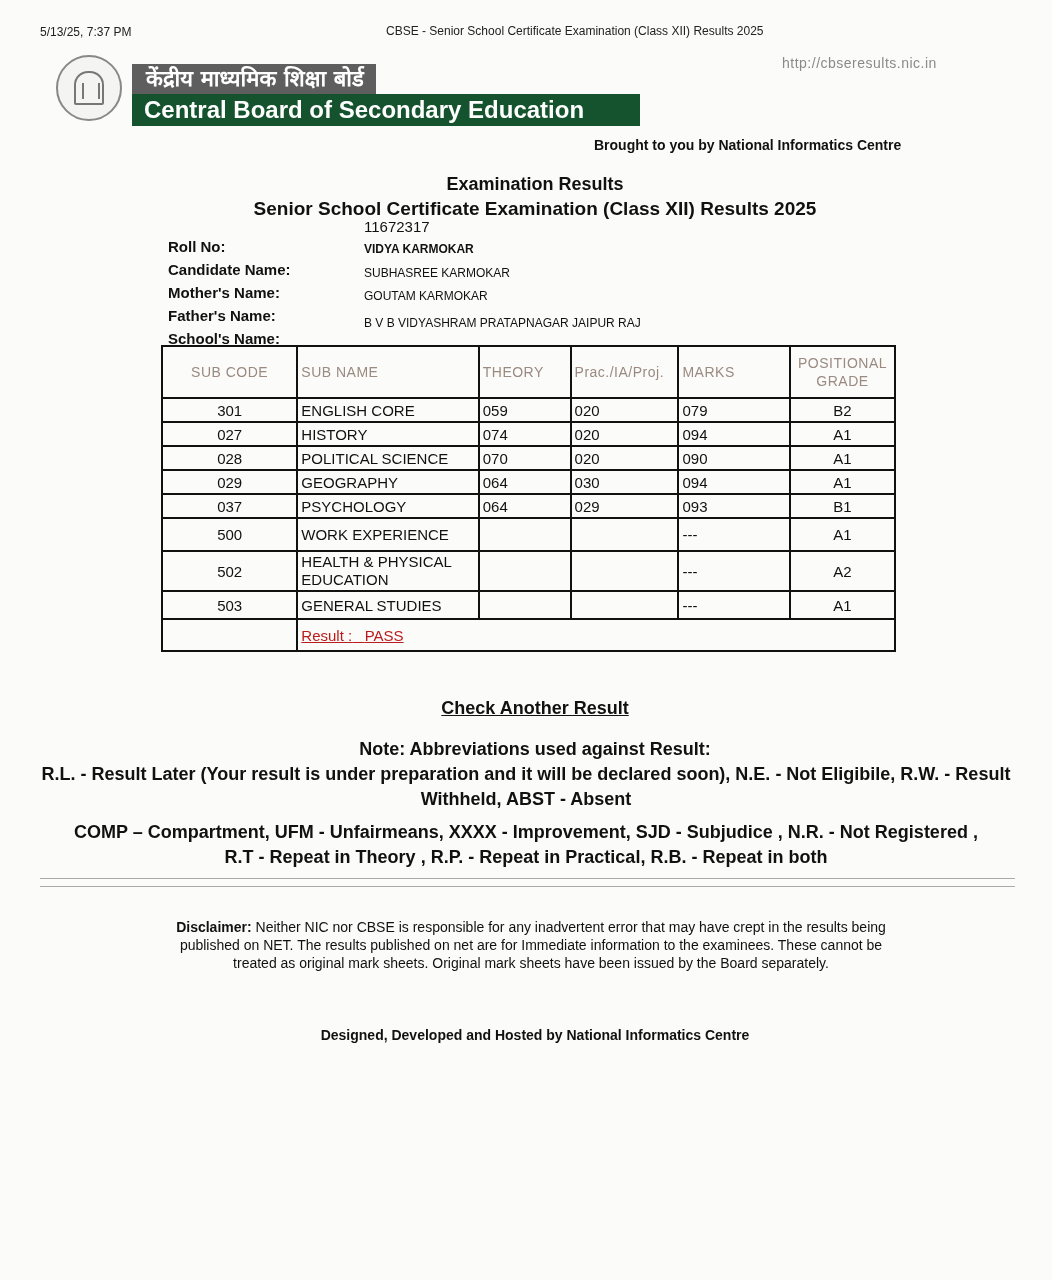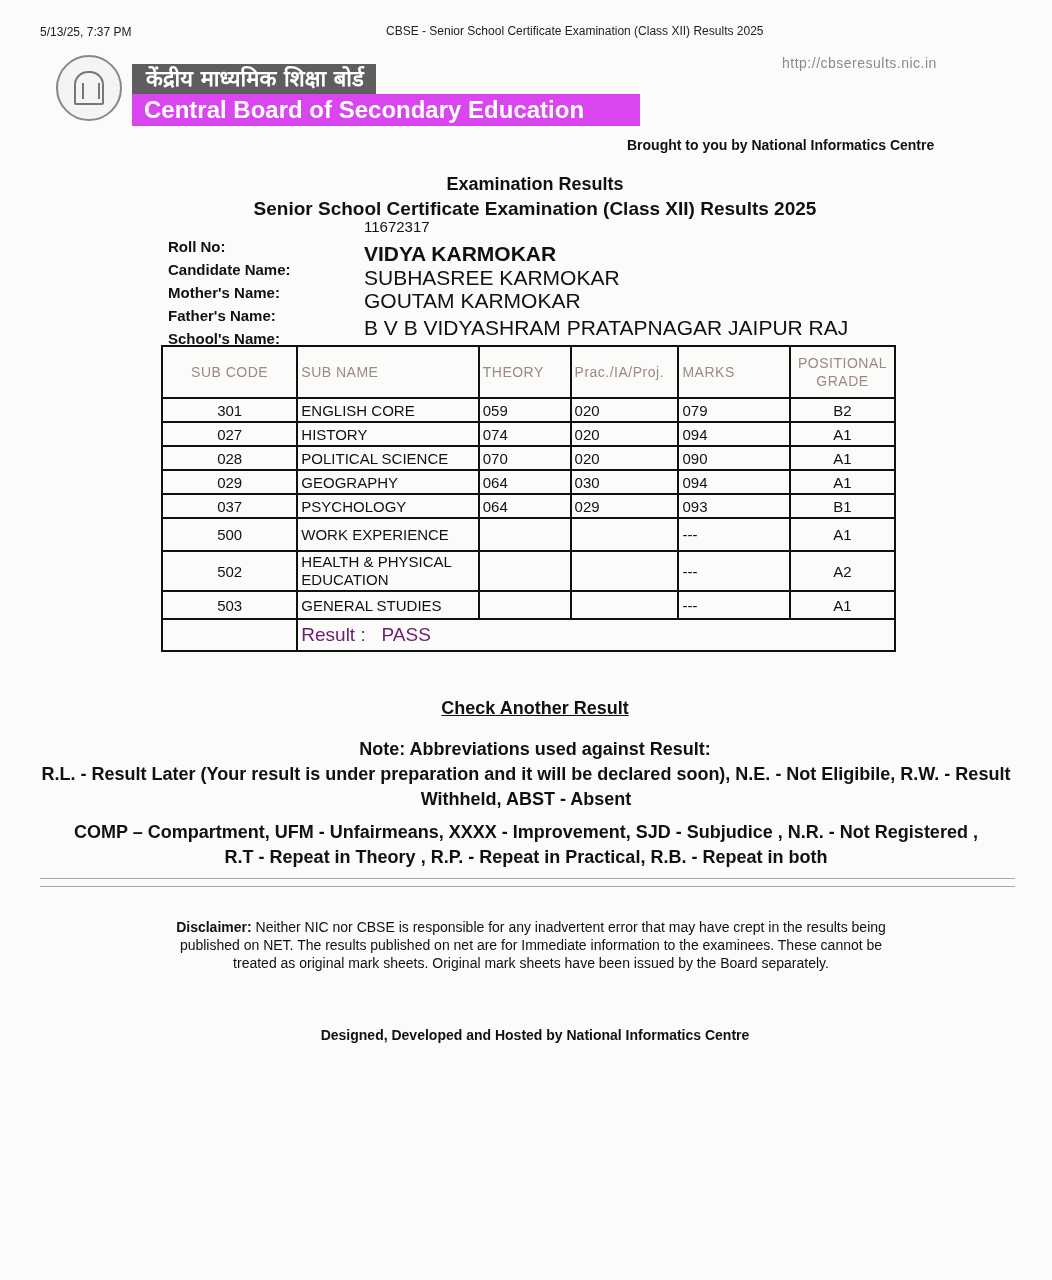--- a/index.html
+++ b/index.html
@@ -31,7 +31,7 @@
   }
   .banner-en {
     left: 132px; top: 94px; height: 32px; width: 496px; padding-left: 12px;
-    background: #d946ef; color: #fff; font-size: 24px; font-weight: bold; line-height: 32px;
+    background: #14532d; color: #fff; font-size: 24px; font-weight: bold; line-height: 32px;
   }
   .brought { font-size: 14px; font-weight: bold; color: #111; }
   .title1 { font-size: 18px; font-weight: bold; left: 0; width: 1070px; text-align: center; }

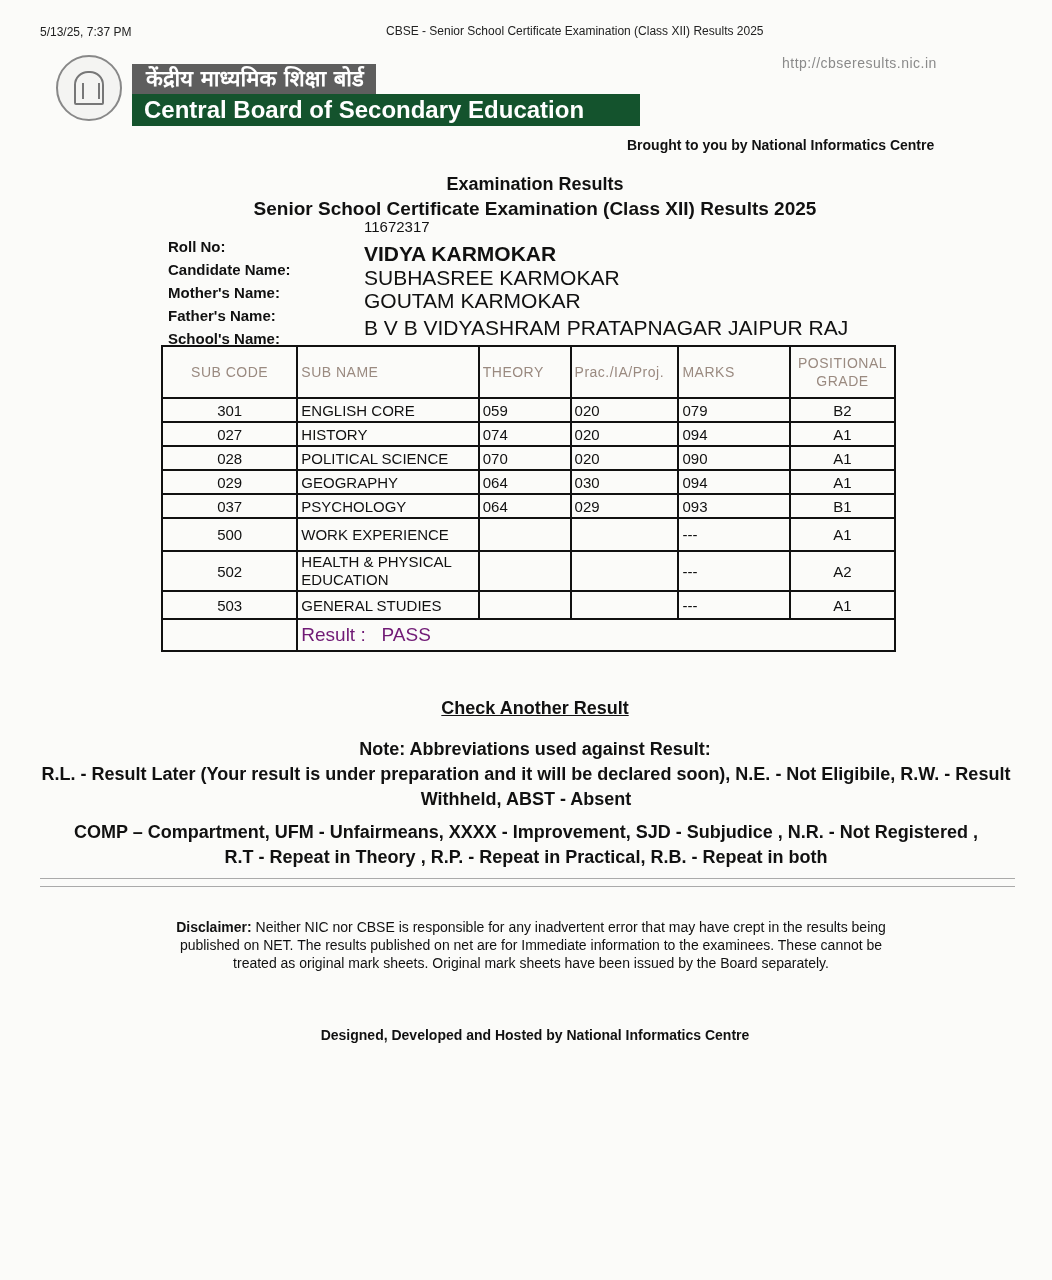--- a/index.html
+++ b/index.html
@@ -76,7 +76,7 @@
   </div>
 <div class="abs banner-hi">केंद्रीय माध्यमिक शिक्षा बोर्ड</div>
 <div class="abs banner-en">Central Board of Secondary Education</div>
-<div class="abs brought" style="left:627px; top:137px;">Brought to you by National Informatics Centre</div>
+<div class="abs brought" style="left:594px; top:137px;">Brought to you by National Informatics Centre</div>
 
 <div class="abs title1" style="top:174px;">Examination Results</div>
 <div class="abs title2" style="top:198px;">Senior School Certificate Examination (Class XII) Results 2025</div>

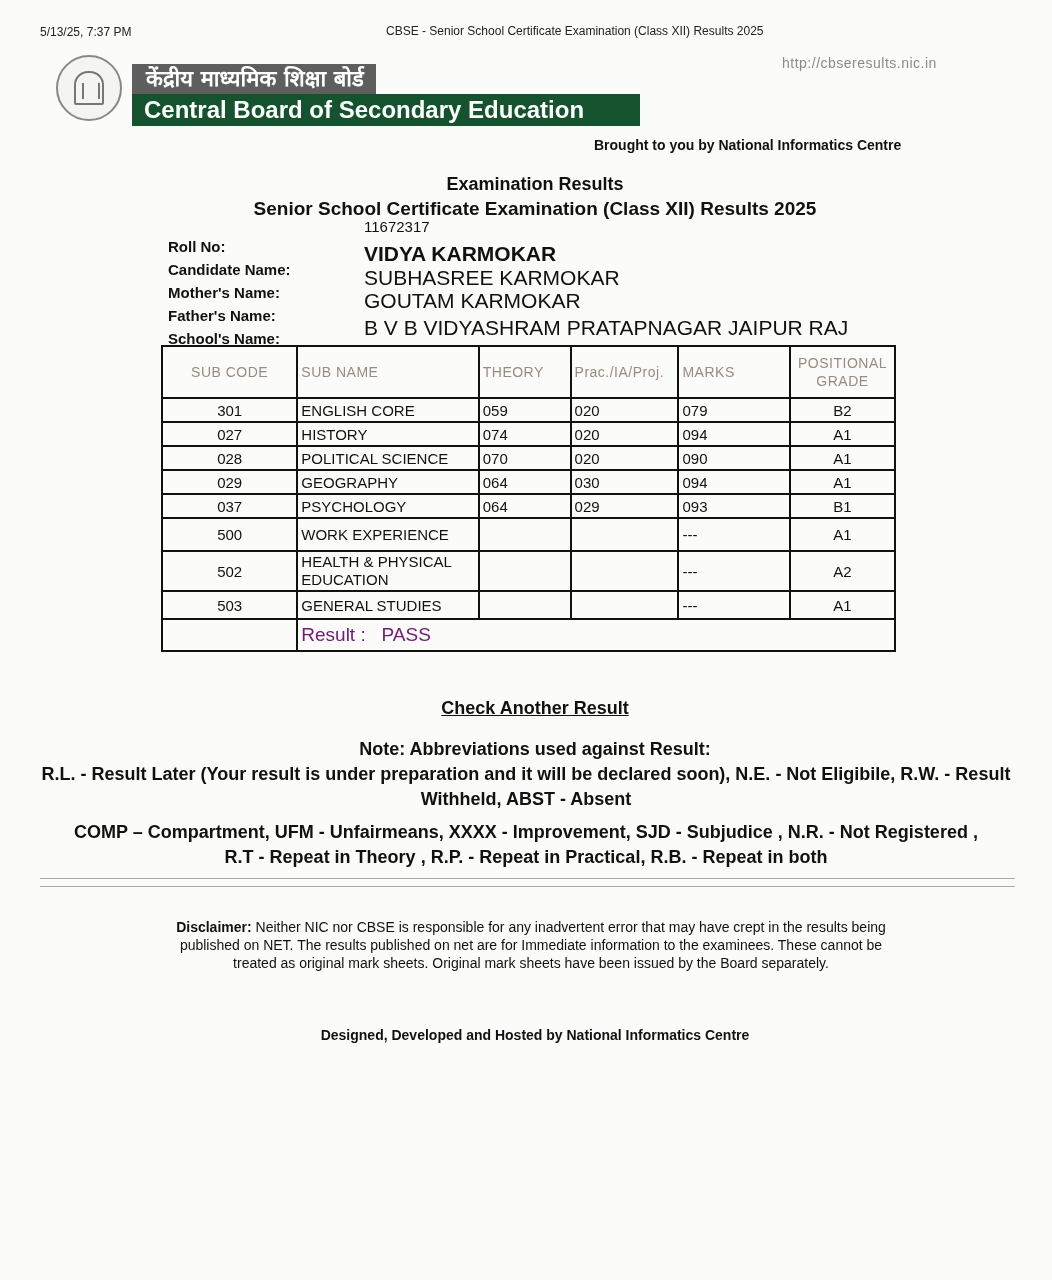--- a/index.html
+++ b/index.html
@@ -37,7 +37,7 @@
   .title1 { font-size: 18px; font-weight: bold; left: 0; width: 1070px; text-align: center; }
   .title2 { font-size: 19px; font-weight: bold; left: 0; width: 1070px; text-align: center; }
   .info-label { left: 168px; font-size: 15px; font-weight: bold; margin-top: 20px; }
-  .info-val { left: 364px; font-size: 21px; }
+  .info-val { left: 364px; font-size: 12px; }
   .info-val.bold { font-weight: bold; }
 
   table.marks {

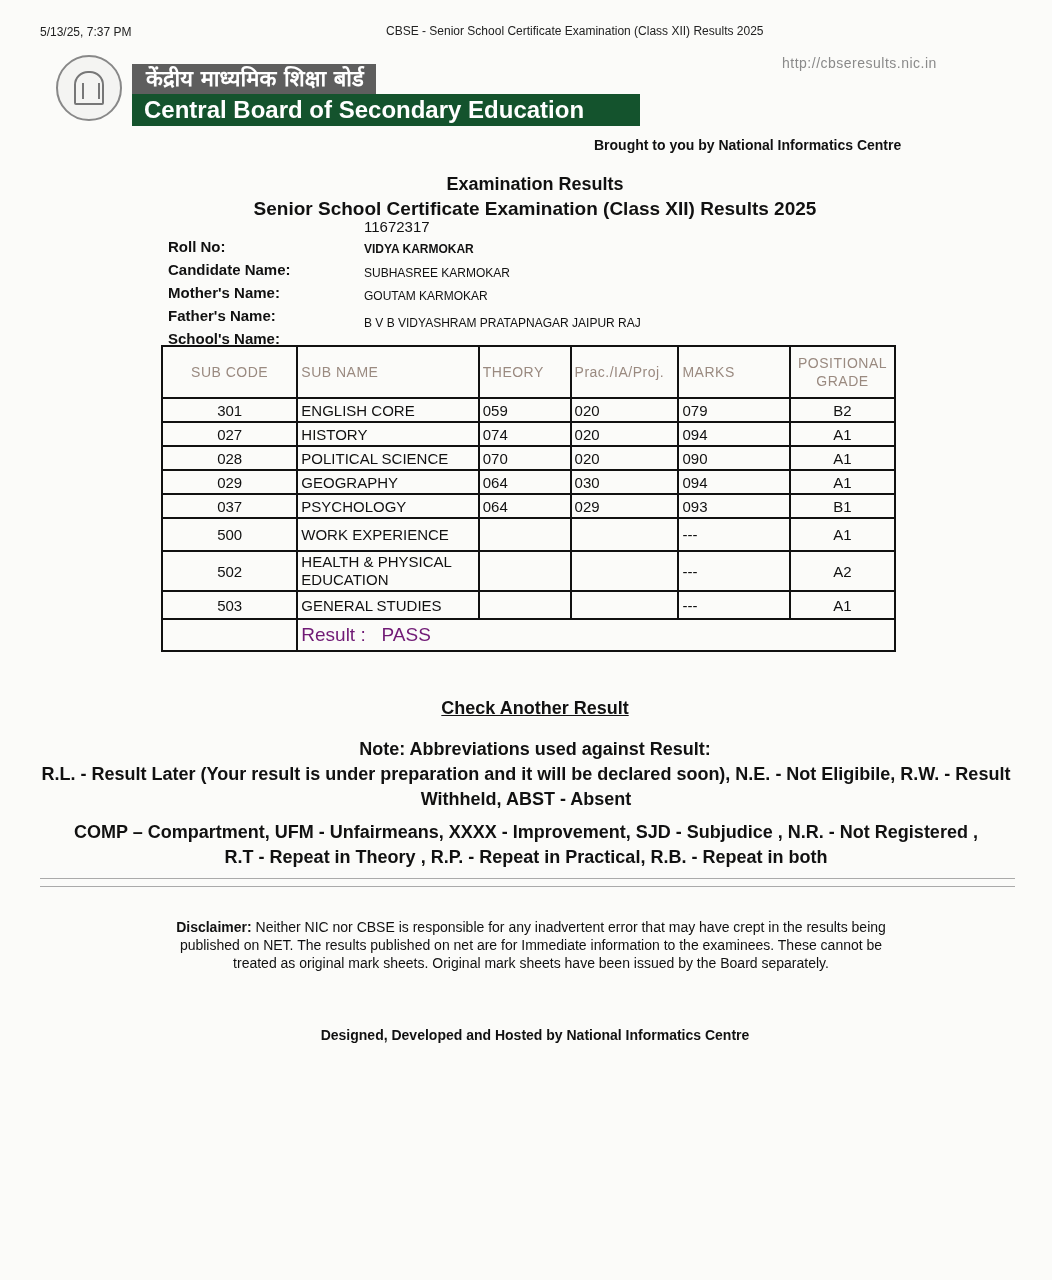--- a/index.html
+++ b/index.html
@@ -55,7 +55,7 @@
   table.marks td.c { text-align: center; }
   table.marks tr.r td { height: 22px; }
   table.marks tr.tall td { height: 38px; }
-  .result-cell { color: #701a75; font-size: 19px; height: 30px; }
+  .result-cell { color: #b91c1c; font-size: 15px; height: 30px; text-decoration: underline; }
 
   .link { font-size: 18px; font-weight: bold; text-decoration: underline; left: 0; width: 1070px; text-align: center; cursor: pointer; color: #111; }
   .note-h { font-size: 18px; font-weight: bold; left: 0; width: 1070px; text-align: center; }

